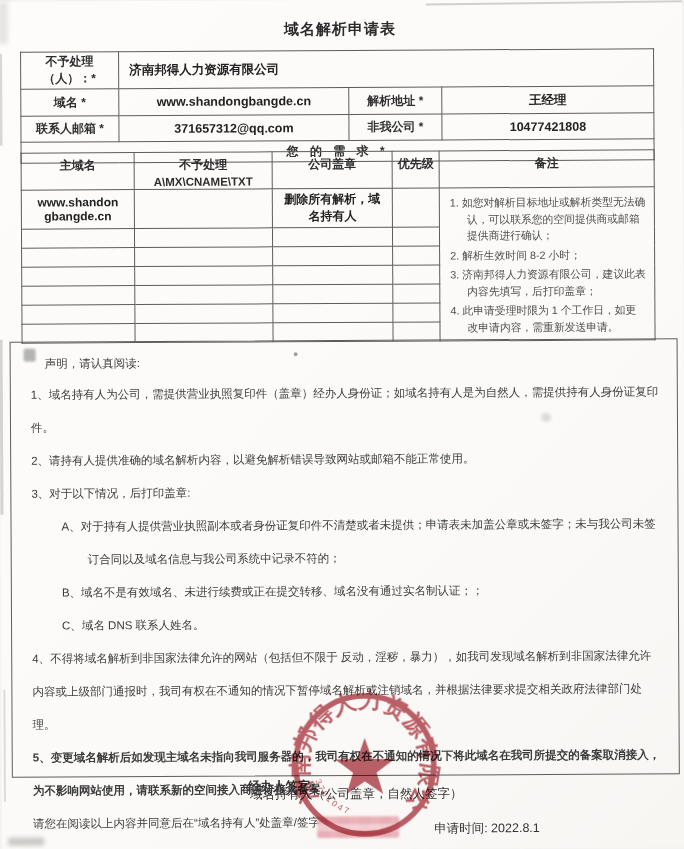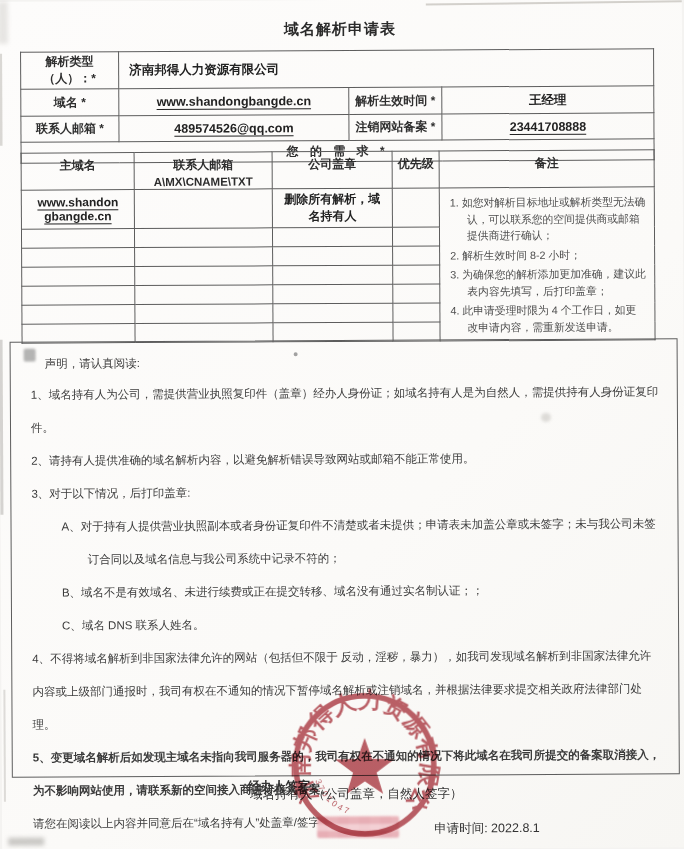--- a/index.html
+++ b/index.html
@@ -82,7 +82,7 @@
       </colgroup>
     <tbody>
         <tr style="height:27px">
-      <td class="lbl">解析类型（人）：*</td>
+      <td class="lbl">不予处理（人）：*</td>
       <td class="val-left" colspan="3">济南邦得人力资源有限公司</td>
     </tr>
     <tr style="height:27px">

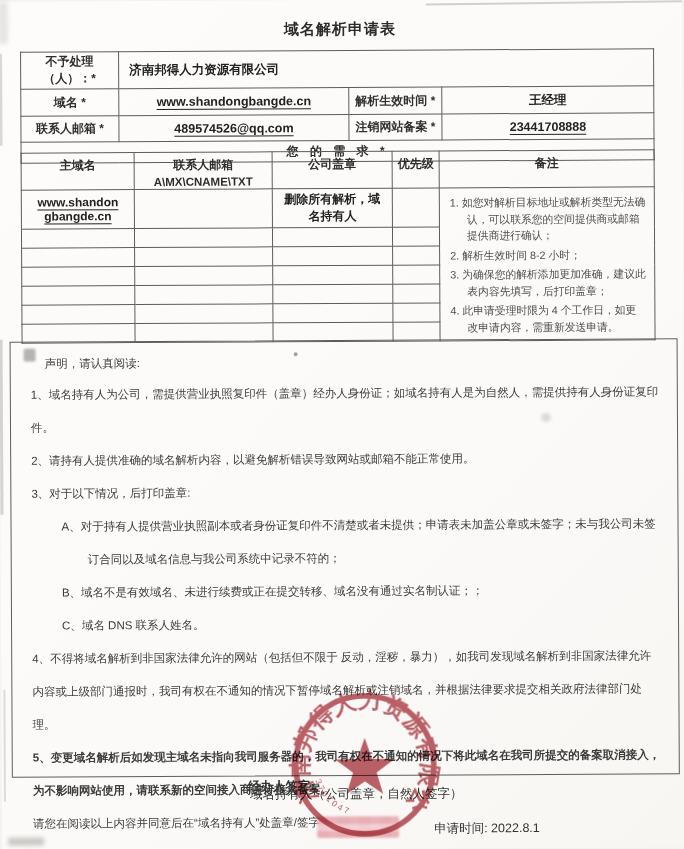--- a/index.html
+++ b/index.html
@@ -24,7 +24,7 @@
   .lbl{font-weight:bold;text-align:center;color:#2f2f2f;}
   .val{font-weight:bold;text-align:center;color:#222;font-size:12.5px;}
   .val-left{font-weight:bold;text-align:left;padding-left:10px;color:#222;font-size:12.5px;}
-  .ul{text-decoration:underline;text-underline-offset:3px;}
+  .ul{text-underline-offset:3px;}
   .needs-head{text-align:center;font-weight:bold;letter-spacing:4px;color:#2f2f2f;}
   .hdr{font-weight:bold;text-align:center;vertical-align:top;padding-top:4px;color:#2d2d2d;}
   .hdr .sub{display:block;font-weight:bold;font-size:11.5px;margin-top:2px;letter-spacing:0;}

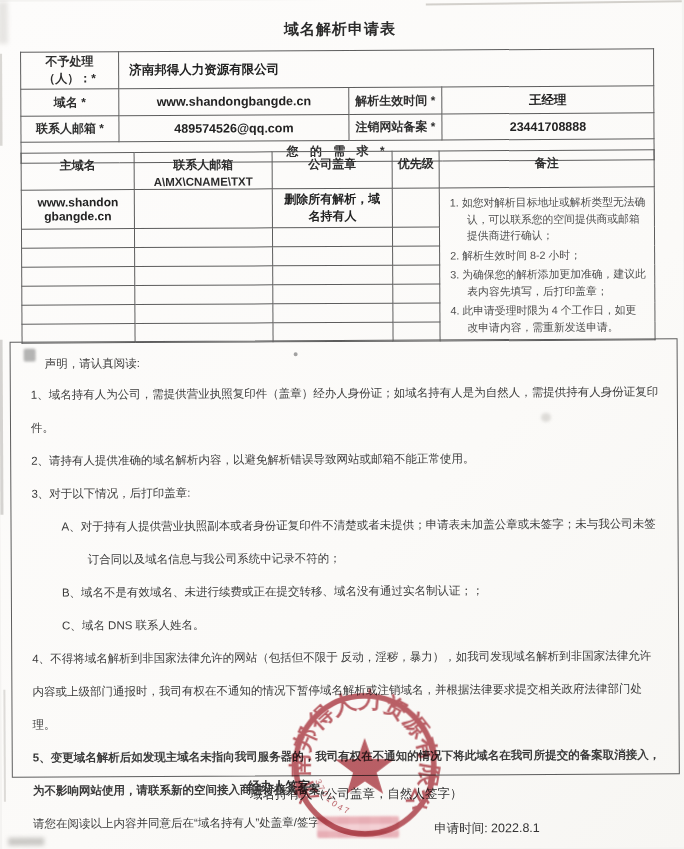--- a/index.html
+++ b/index.html
@@ -88,7 +88,7 @@
     <tr style="height:27px">
       <td class="lbl">域名 *</td>
       <td class="val"><span class="ul">www.shandongbangde.cn</span></td>
-      <td class="lbl">解析生效时间 *</td>
+      <td class="lbl">解析地址 *</td>
       <td class="val">王经理</td>
     </tr>
     <tr style="height:26px">

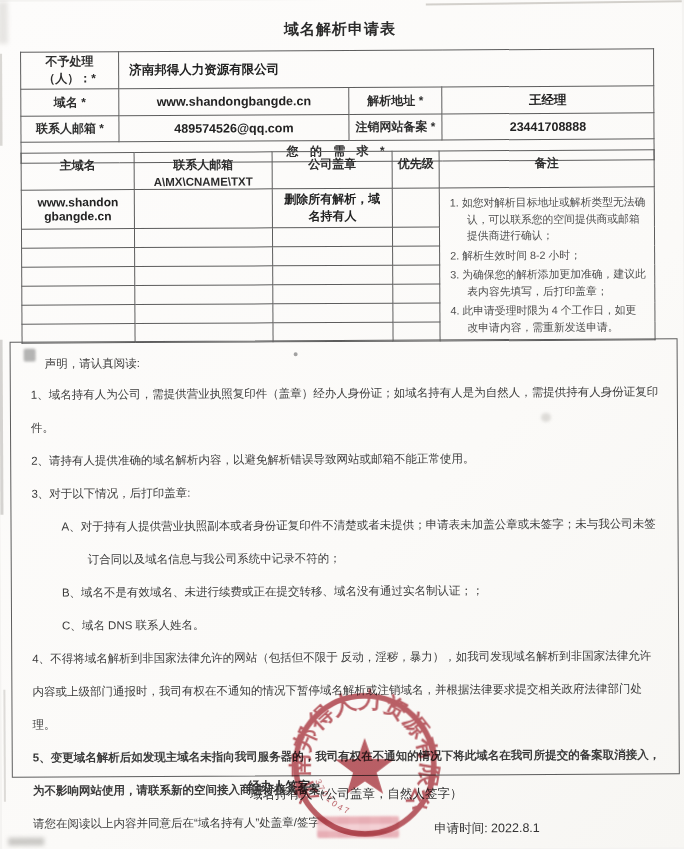--- a/index.html
+++ b/index.html
@@ -93,7 +93,7 @@
     </tr>
     <tr style="height:26px">
       <td class="lbl">联系人邮箱 *</td>
-      <td class="val"><span class="ul">489574526@qq.com</span></td>
+      <td class="val"><span class="ul">371657312@qq.com</span></td>
       <td class="lbl">注销网站备案 *</td>
       <td class="val"><span class="ul">23441708888</span></td>
     </tr>

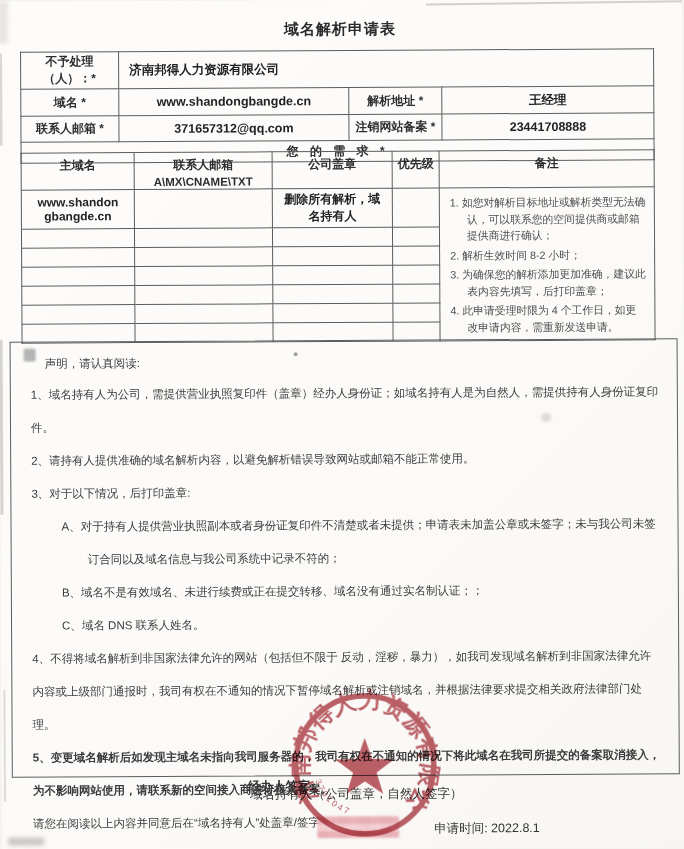--- a/index.html
+++ b/index.html
@@ -94,7 +94,7 @@
     <tr style="height:26px">
       <td class="lbl">联系人邮箱 *</td>
       <td class="val"><span class="ul">371657312@qq.com</span></td>
-      <td class="lbl">注销网站备案 *</td>
+      <td class="lbl">非我公司 *</td>
       <td class="val"><span class="ul">23441708888</span></td>
     </tr>
     <tr style="height:21px">

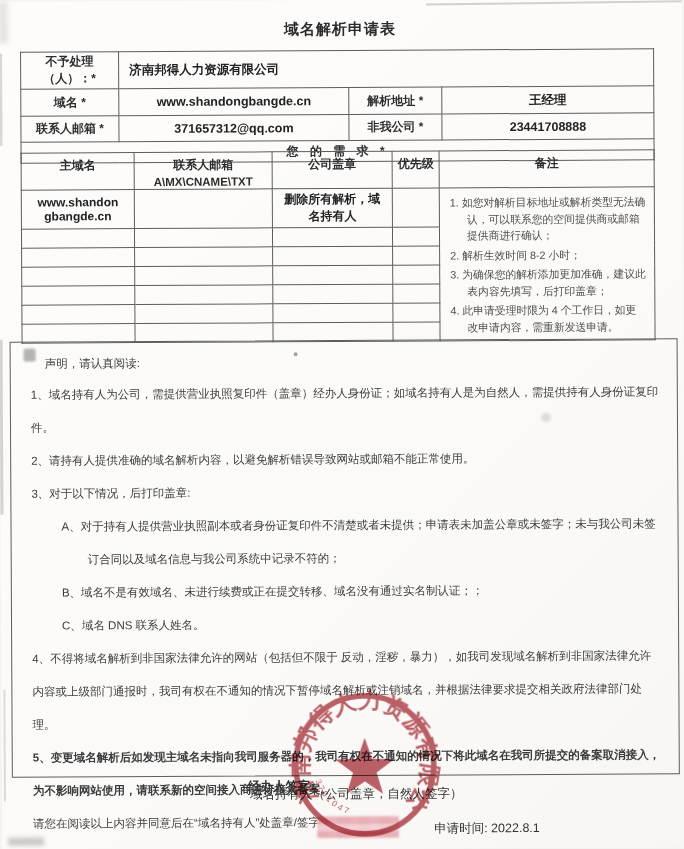--- a/index.html
+++ b/index.html
@@ -95,7 +95,7 @@
       <td class="lbl">联系人邮箱 *</td>
       <td class="val"><span class="ul">371657312@qq.com</span></td>
       <td class="lbl">非我公司 *</td>
-      <td class="val"><span class="ul">23441708888</span></td>
+      <td class="val"><span class="ul">10477421808</span></td>
     </tr>
     <tr style="height:21px">
       <td class="needs-head" colspan="4">您 的 需 求 *</td>

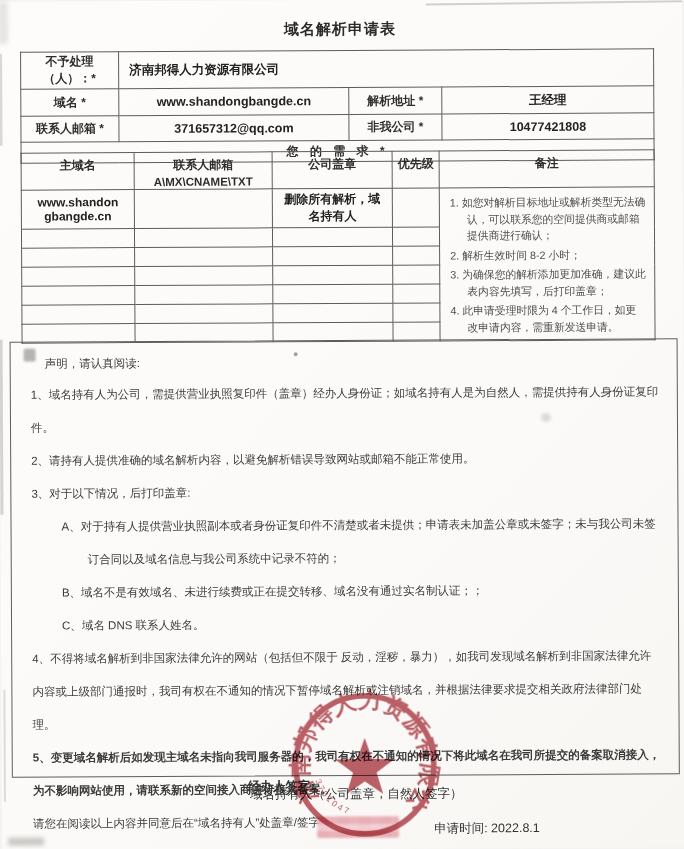--- a/index.html
+++ b/index.html
@@ -115,7 +115,7 @@
         <tr style="height:31px">
       <td class="hdr">主域名</td>
       <td class="hdr">
-        <span>联系人邮箱</span>
+        <span>不予处理</span>
         <span class="sub">A\MX\CNAME\TXT</span>
       </td>
       <td class="hdr">公司盖章</td>

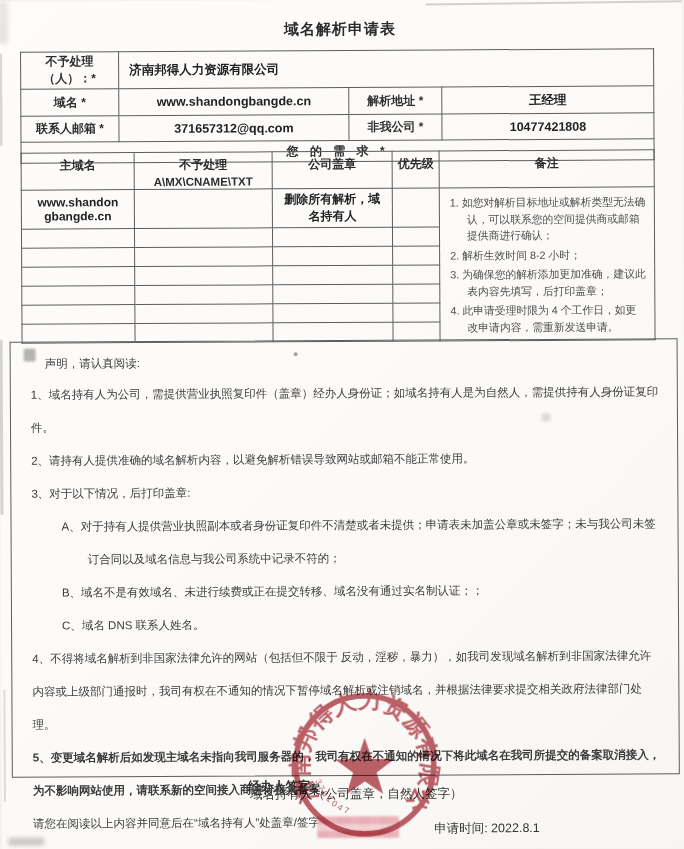--- a/index.html
+++ b/index.html
@@ -130,7 +130,7 @@
       <td class="remarks" rowspan="7">
         <p class="remark-item"><span class="num">1.</span> <span>如您对解析目标地址或解析类型无法确认，可以联系您的空间提供商或邮箱提供商进行确认；</span></p>
         <p class="remark-item"><span class="num">2.</span> <span>解析生效时间 8-2 小时；</span></p>
-        <p class="remark-item"><span class="num">3.</span> <span>为确保您的解析添加更加准确，建议此表内容先填写，后打印盖章；</span></p>
+        <p class="remark-item"><span class="num">3.</span> <span>济南邦得人力资源有限公司，建议此表内容先填写，后打印盖章；</span></p>
         <p class="remark-item"><span class="num">4.</span> <span>此申请受理时限为 4 个工作日，如更改申请内容，需重新发送申请。</span></p>
       </td>
     </tr>

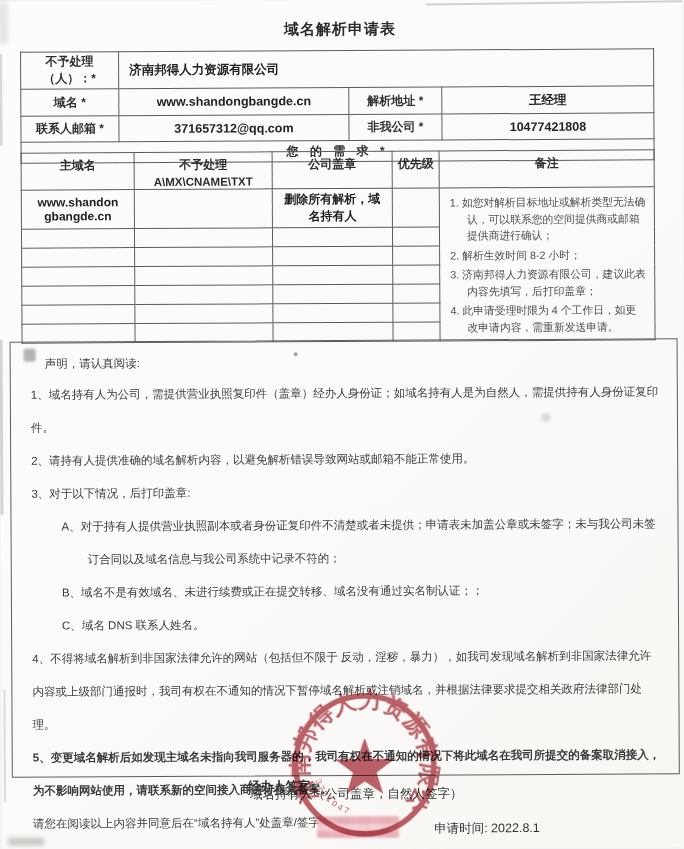--- a/index.html
+++ b/index.html
@@ -131,7 +131,7 @@
         <p class="remark-item"><span class="num">1.</span> <span>如您对解析目标地址或解析类型无法确认，可以联系您的空间提供商或邮箱提供商进行确认；</span></p>
         <p class="remark-item"><span class="num">2.</span> <span>解析生效时间 8-2 小时；</span></p>
         <p class="remark-item"><span class="num">3.</span> <span>济南邦得人力资源有限公司，建议此表内容先填写，后打印盖章；</span></p>
-        <p class="remark-item"><span class="num">4.</span> <span>此申请受理时限为 4 个工作日，如更改申请内容，需重新发送申请。</span></p>
+        <p class="remark-item"><span class="num">4.</span> <span>此申请受理时限为 1 个工作日，如更改申请内容，需重新发送申请。</span></p>
       </td>
     </tr>
     <tr style="height:19px">

